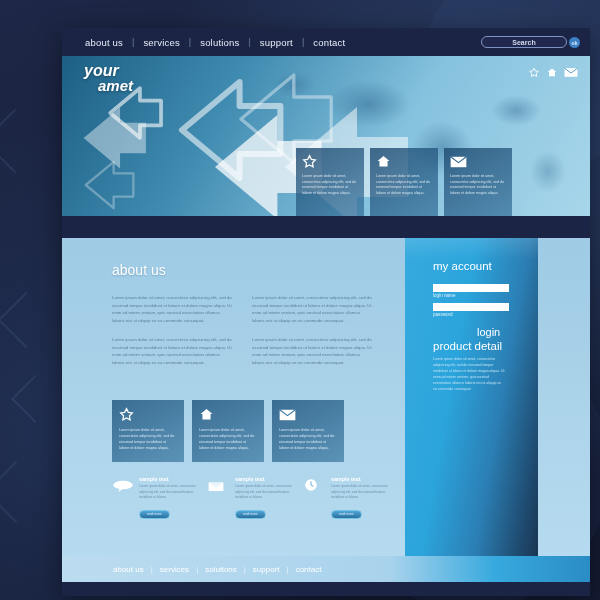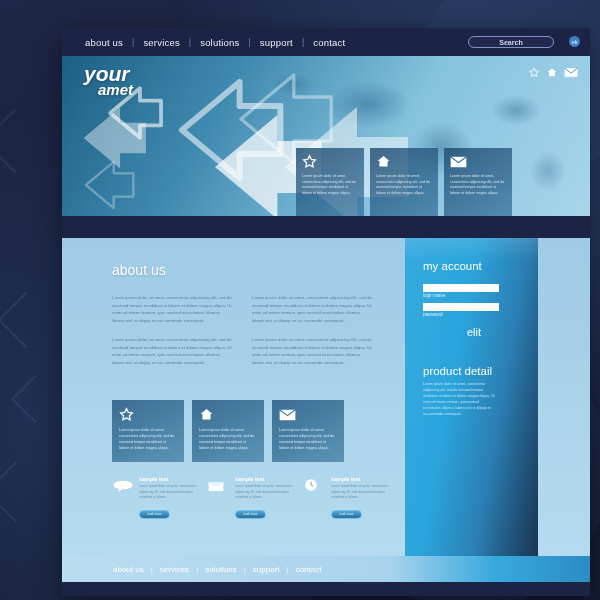--- a/index.html
+++ b/index.html
@@ -56,7 +56,7 @@
   }
   .nav-sep { color: #6c7da6; font-size: 9px; }
   #search-wrap {
-    margin-left: auto; display: flex; align-items: flex-start; gap: 15px;
+    margin-left: auto; display: flex; align-items: flex-end; gap: 2px;
   }
   #search-input {
     width: 86px; height: 12px;

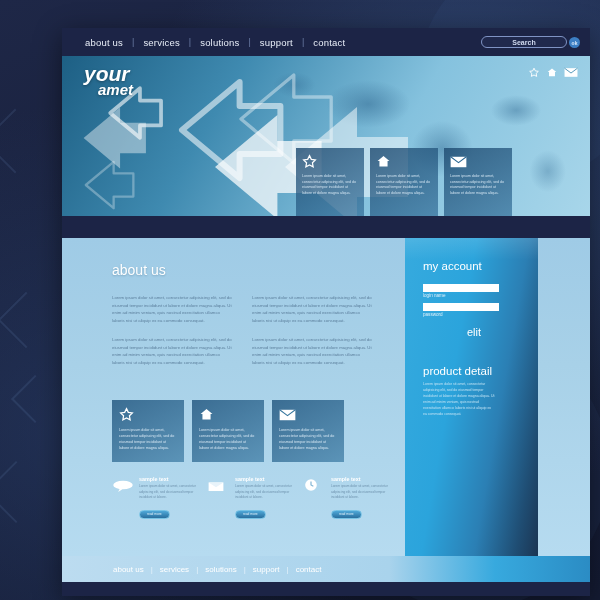--- a/index.html
+++ b/index.html
@@ -98,7 +98,7 @@
     line-height: .92; text-shadow: 0 1px 3px rgba(0,0,0,.35);
     z-index: 6;
   }
-  #logo .l1 { font-size: 21px; display: block; }
+  #logo .l1 { font-size: 16px; display: block; }
   #logo .l2 { font-size: 15px; display: block; padding-left: 14px; }
 
   #hero-icons {

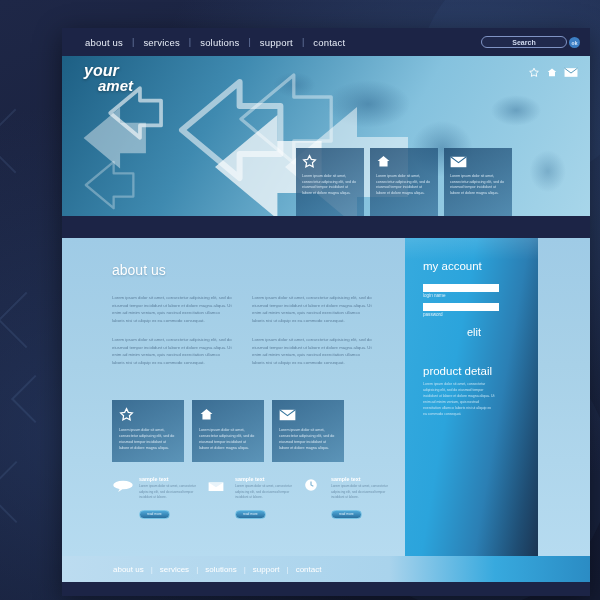--- a/index.html
+++ b/index.html
@@ -150,7 +150,7 @@
   #sidebar {
     width: 133px; position: relative; overflow: hidden;
     background: linear-gradient(100deg, #36aade 0%, #2ba4dc 38%, #2b7fb4 66%, #1f4d73 88%, #1b3553 100%);
-    padding: 22px 0 0 18px;
+    padding: 22px 0 0 28px;
   }
   #sidebar::after {
     content: ""; position: absolute; left: 0; right: 0; top: 0; height: 22px;

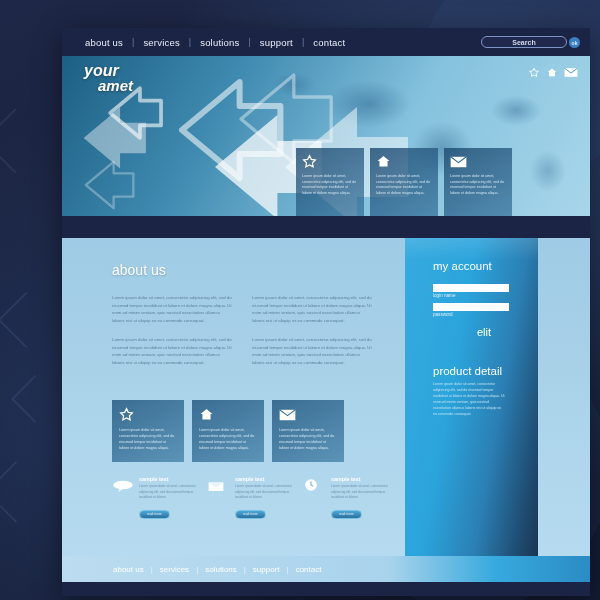--- a/index.html
+++ b/index.html
@@ -455,7 +455,7 @@
         <input class="field-in" type="password" value="" style="">
         <span class="field-lb">password</span>
       </div>
-      <span id="login-btn">elit</span>
+      <span id="login-btn">login</span>
 
       <div class="side-title" style="margin-top:25px; margin-bottom:5px;">product detail</div>
       <div id="side-body">Lorem ipsum dolor sit amet, consectetur adipisicing elit, sed do eiusmod tempor incididunt ut labore et dolore magna aliqua. Ut enim ad minim veniam, quis nostrud exercitation ullamco laboris nisi ut aliquip ex ea commodo consequat.</div>

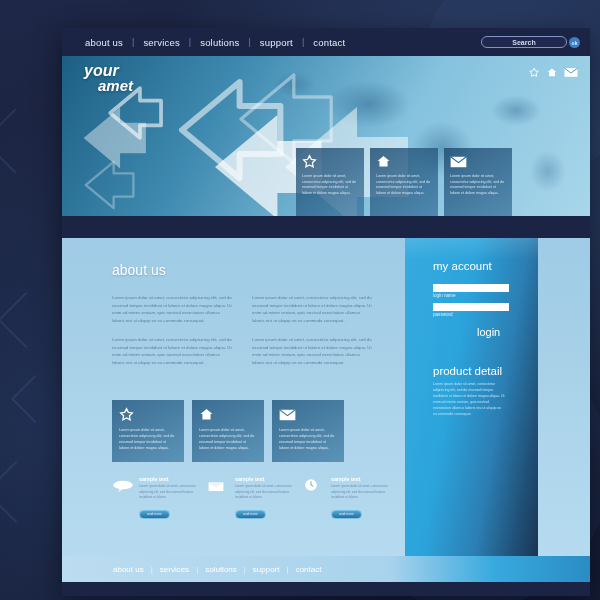--- a/index.html
+++ b/index.html
@@ -457,7 +457,7 @@
       </div>
       <span id="login-btn">login</span>
 
-      <div class="side-title" style="margin-top:25px; margin-bottom:5px;">product detail</div>
+      <div class="side-title" style="margin-top:0; margin-bottom:5px;">product detail</div>
       <div id="side-body">Lorem ipsum dolor sit amet, consectetur adipisicing elit, sed do eiusmod tempor incididunt ut labore et dolore magna aliqua. Ut enim ad minim veniam, quis nostrud exercitation ullamco laboris nisi ut aliquip ex ea commodo consequat.</div>
     </div>
   </div>

